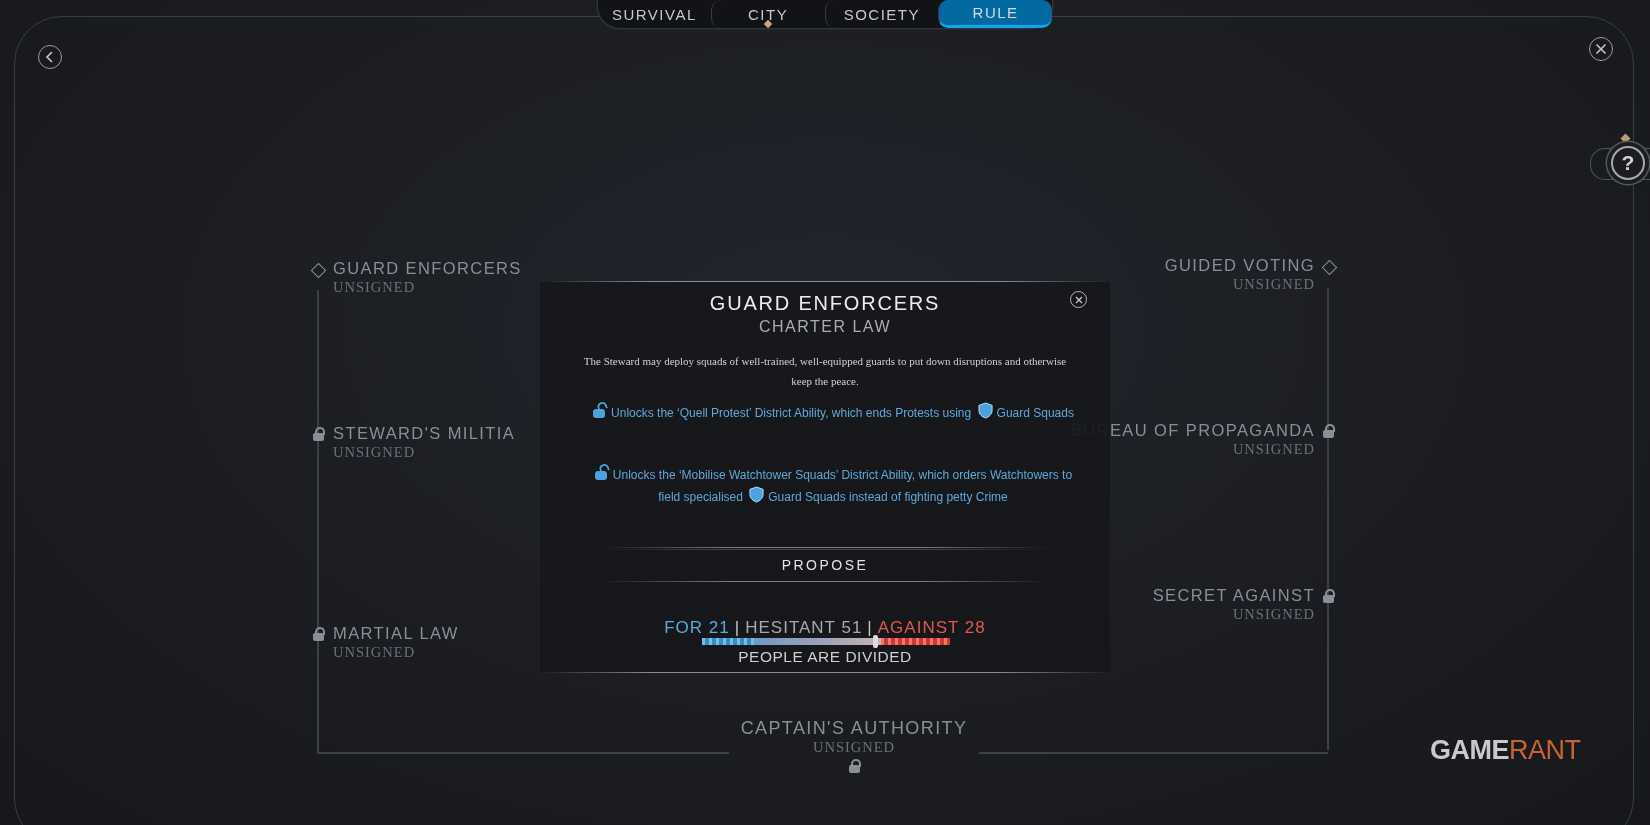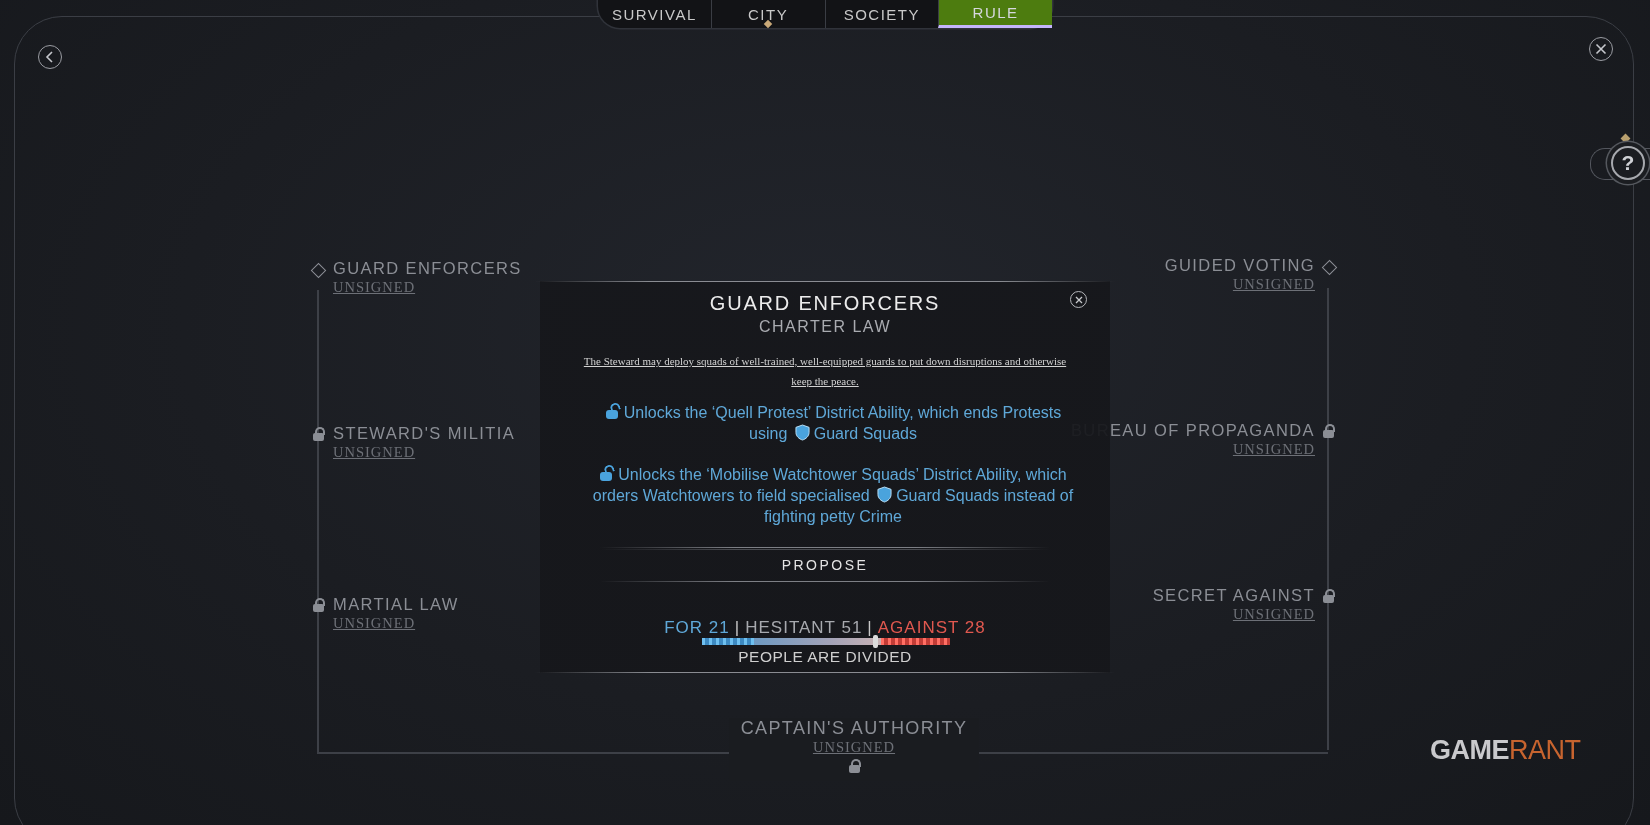--- a/index.html
+++ b/index.html
@@ -30,7 +30,7 @@
     font-size:15px; letter-spacing:1.5px; color:#c9c9c9; position:relative;
     cursor:pointer;
   }
-  .tab + .tab { border-left:1px solid #3a3d44; }
+  .tab + .tab { border-left:1px solid #3a3d44;border-radius:10px; }
   .tab.active { background:#4d7c0f; color:#d6d8de; border-bottom:3px solid #c4b5fd; }
   .tab .notif {
     position:absolute; bottom:1px; left:50%; width:6px; height:6px; margin-left:-3px;

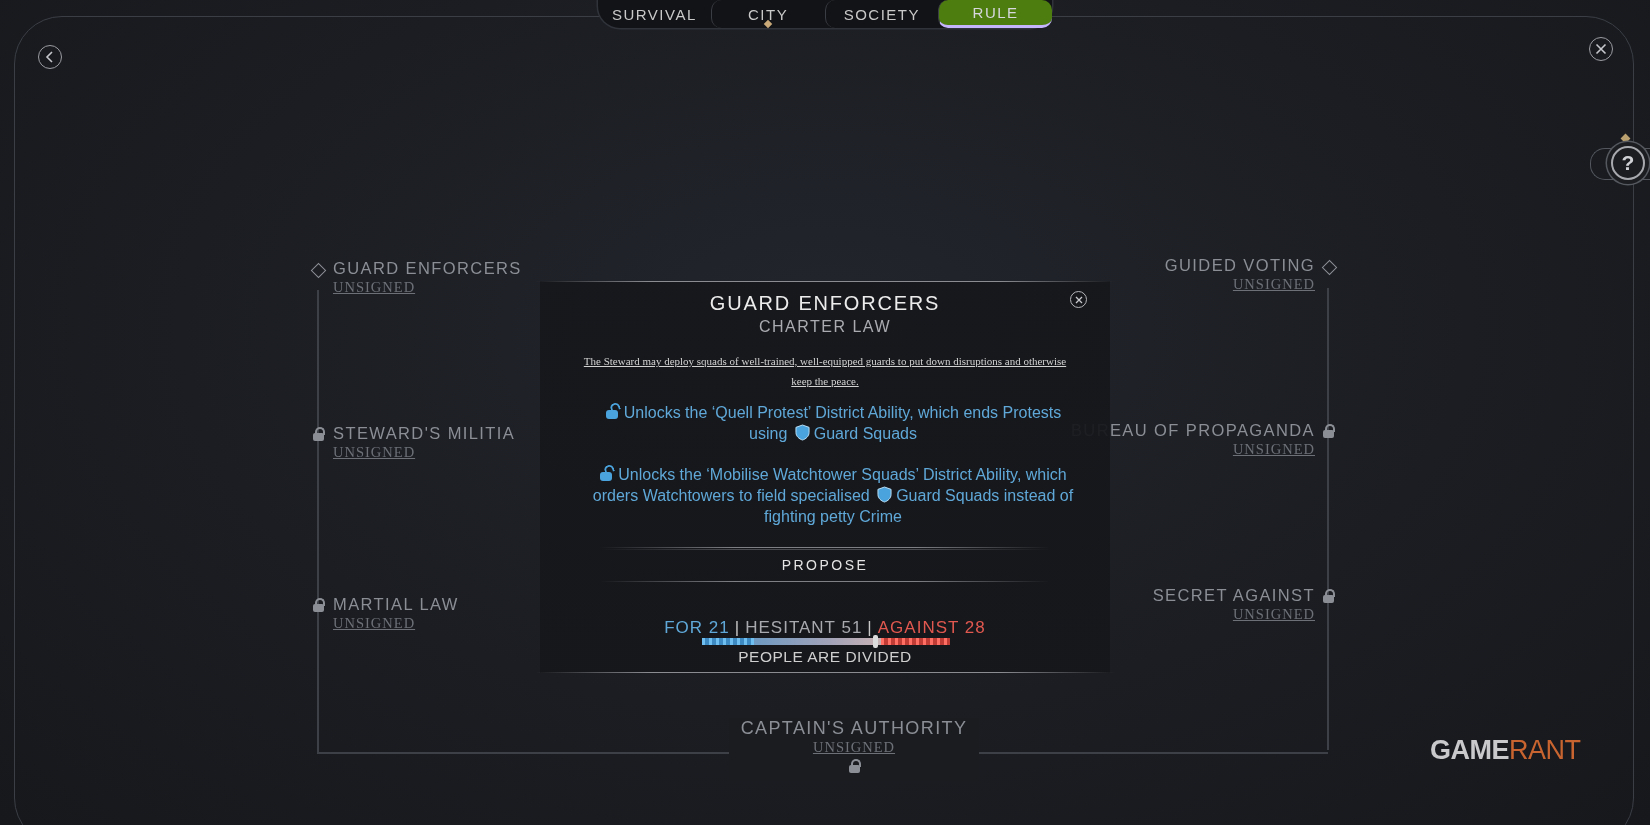--- a/index.html
+++ b/index.html
@@ -31,7 +31,7 @@
     cursor:pointer;
   }
   .tab + .tab { border-left:1px solid #3a3d44;border-radius:10px; }
-  .tab.active { background:#4d7c0f; color:#d6d8de; border-bottom:3px solid #c4b5fd; }
+  .tab.active { background:#0369a1; color:#d6d8de; border-bottom:3px solid #0ea5e9; }
   .tab .notif {
     position:absolute; bottom:1px; left:50%; width:6px; height:6px; margin-left:-3px;
     background:#c9a978; transform:rotate(45deg);

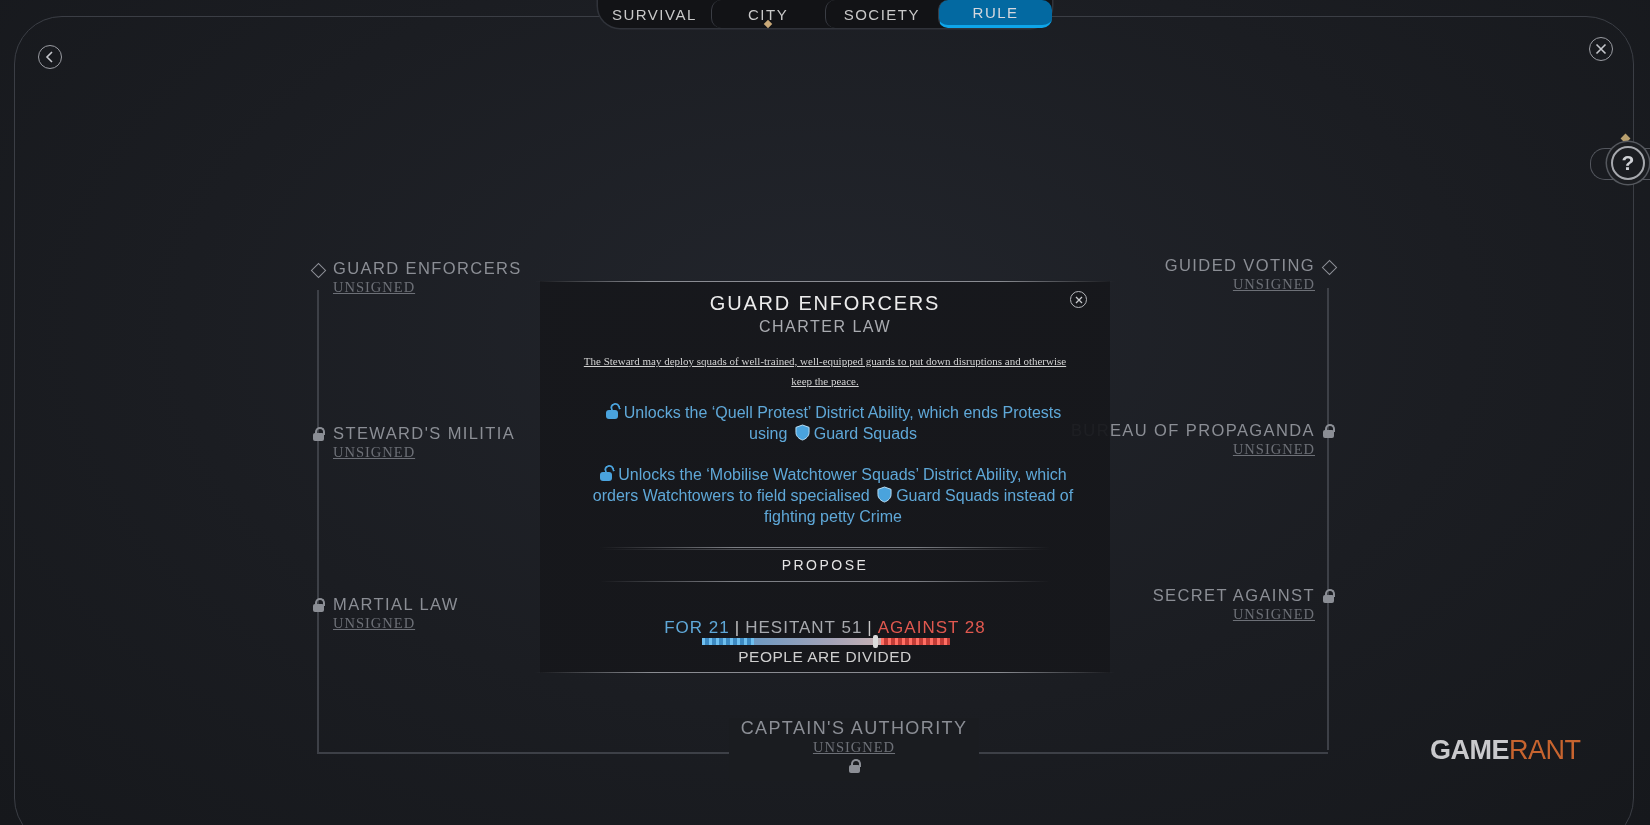--- a/index.html
+++ b/index.html
@@ -10,7 +10,7 @@
     color:#d8d8d8;
   }
   .cond { font-family:"Liberation Sans Narrow","Liberation Sans", sans-serif; }
-  .serif { font-family:"Liberation Serif","DejaVu Serif", serif;text-decoration:underline; }
+  .serif { font-family:"Liberation Serif","DejaVu Serif", serif; }
 
   
   .frame {

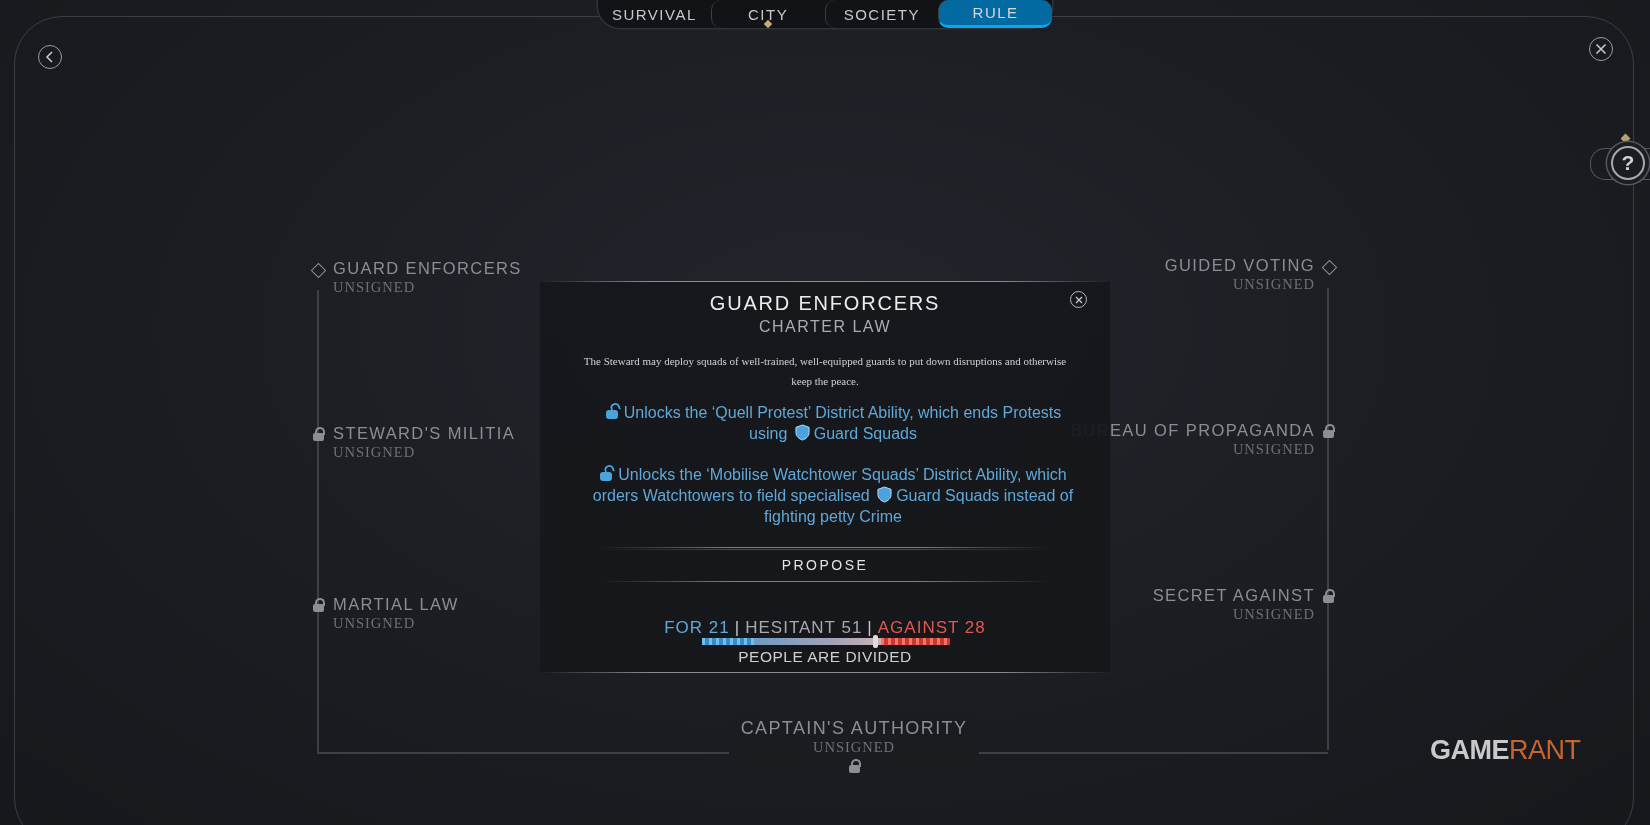--- a/index.html
+++ b/index.html
@@ -92,7 +92,7 @@
   .m-title { position:absolute; left:0; right:0; top:11px; text-align:center; font-size:20px; letter-spacing:1.8px; color:#ececec; }
   .m-sub { position:absolute; left:0; right:0; top:37px; text-align:center; font-size:16px; letter-spacing:1.5px; color:#a9abb0; }
   .m-desc { position:absolute; left:40px; right:40px; top:70px; text-align:center; font-size:11px; line-height:20px; color:#d2d2d2; }
-  .m-effect { position:absolute; left:46px; right:30px; text-align:center; font-size:16px; line-height:21px; color:#5fa8d8; }
+  .m-effect { position:absolute; left:46px; right:30px; text-align:center; font-size:12px; line-height:21px; color:#5fa8d8; }
   .m-effect.e1 { top:121px; }
   .m-effect.e2 { top:183px; }
   .unlock-ico { display:inline-block; position:relative; width:14px; height:16px; margin-right:5px; vertical-align:-1px; }

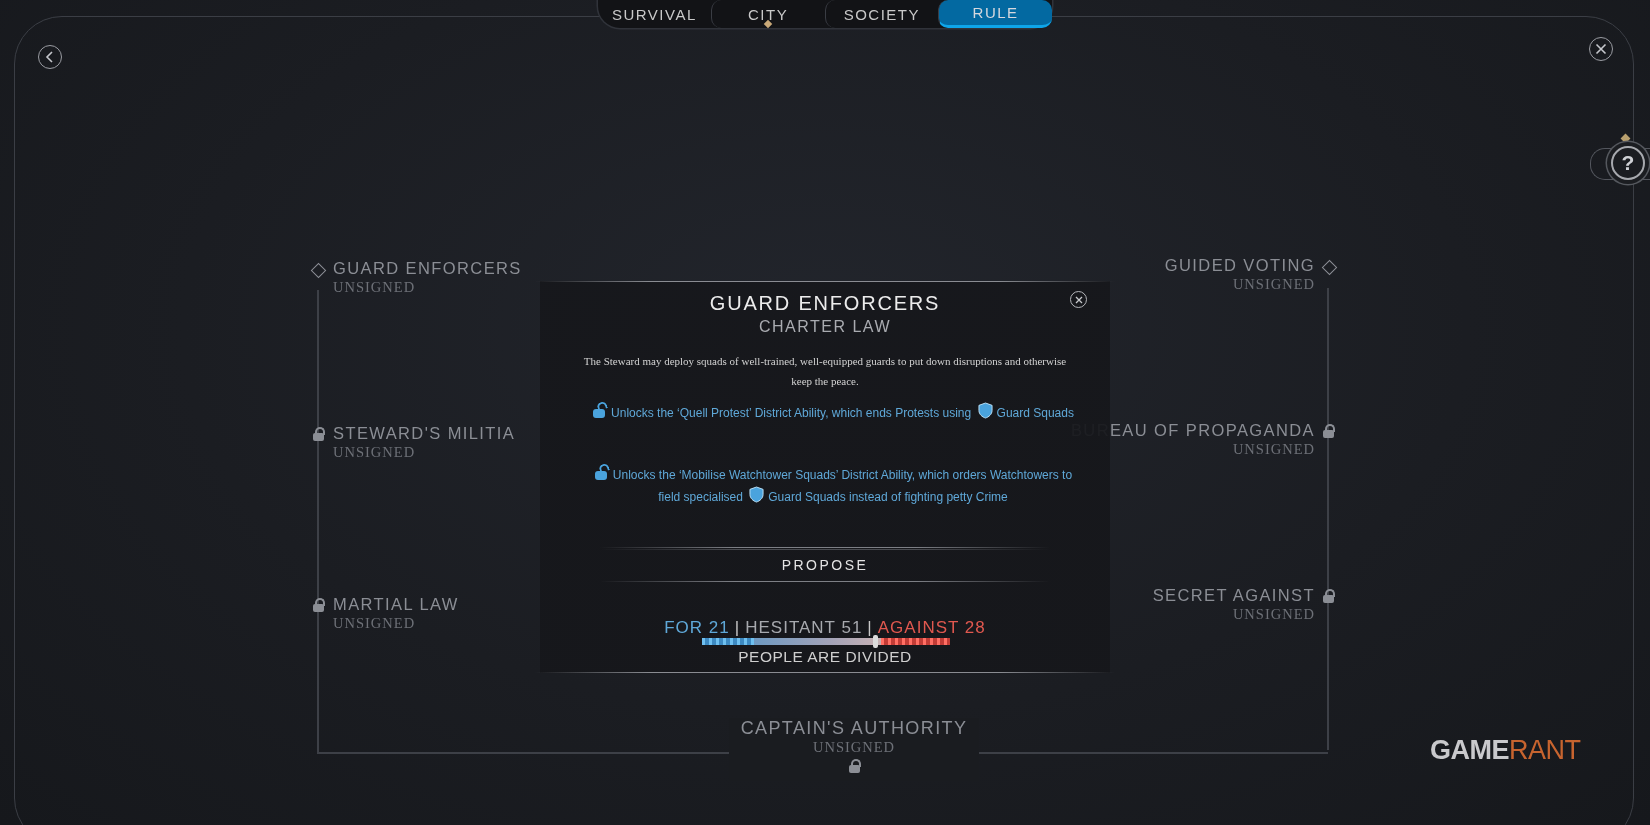--- a/index.html
+++ b/index.html
@@ -177,7 +177,7 @@
   <div class="name">STEWARD'S MILITIA</div>
   <div class="status serif">UNSIGNED</div>
 </div>
-<div class="law left cond" style="left:333px; top:594px;">
+<div class="law left cond" style="left:333px; top:623px;">
   <span class="ico lock">
       <span class="shackle"></span>
       <span class="body"></span>

